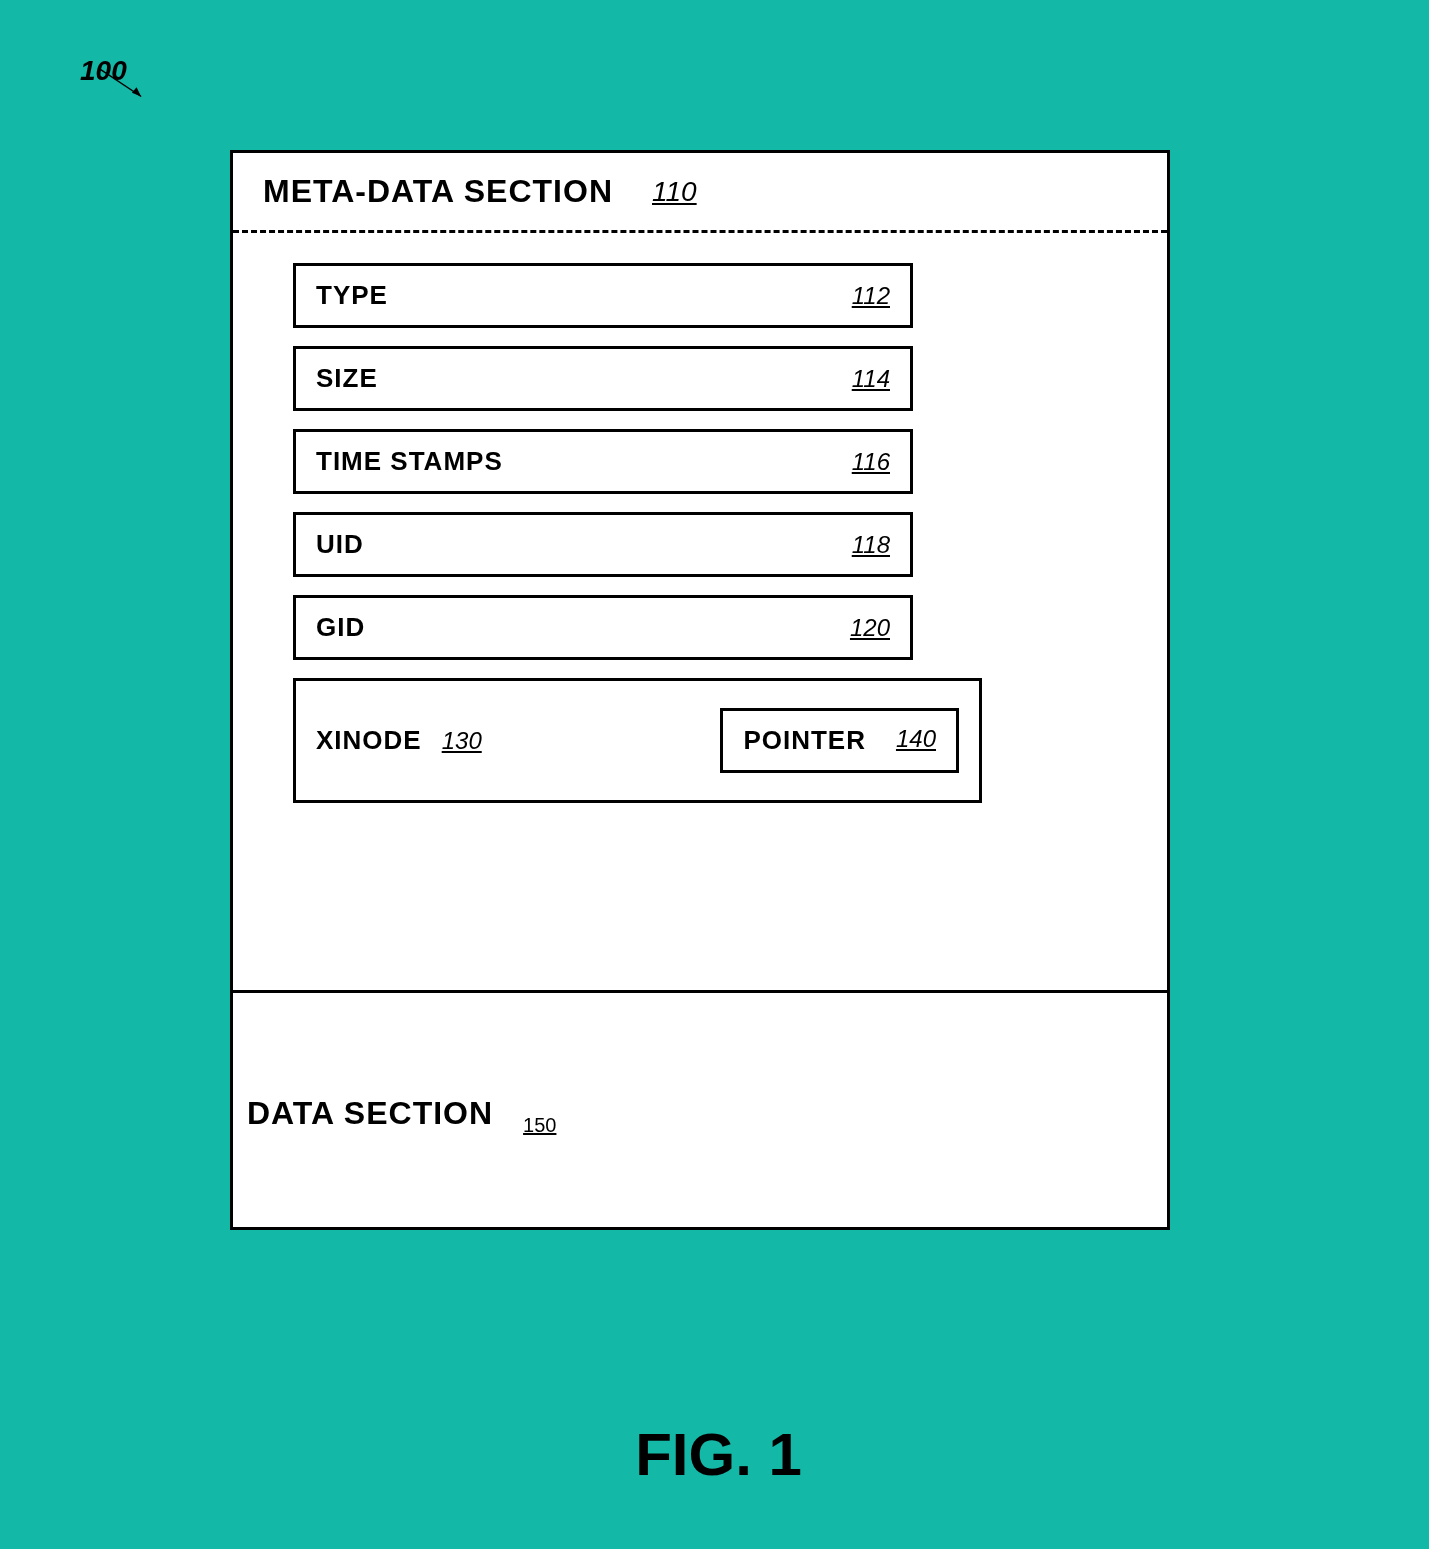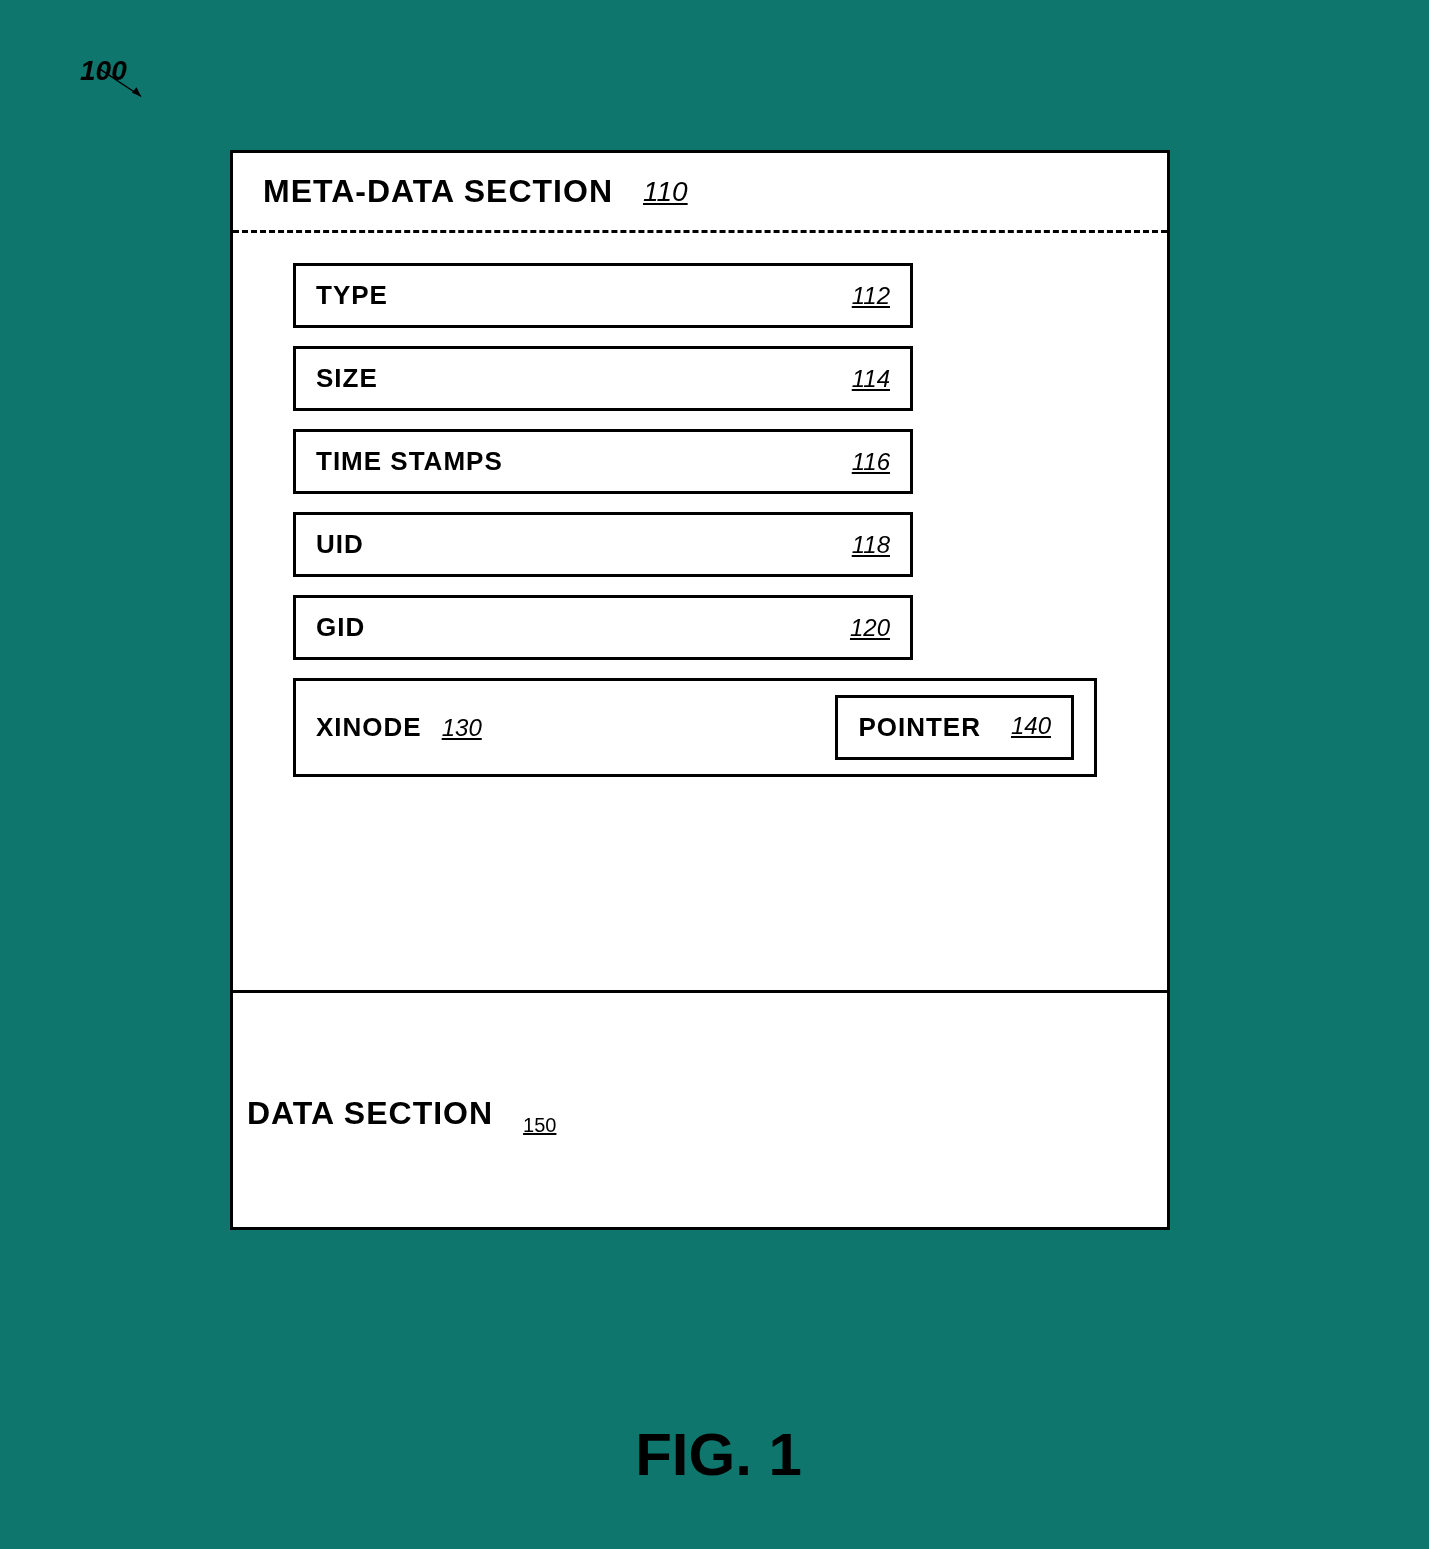--- a/index.html
+++ b/index.html
@@ -21,7 +21,7 @@
       width: 1429px;
       height: 1549px;
       position: relative;
-      background: #0f766e;
+      background: #14b8a6;
     }
 
     

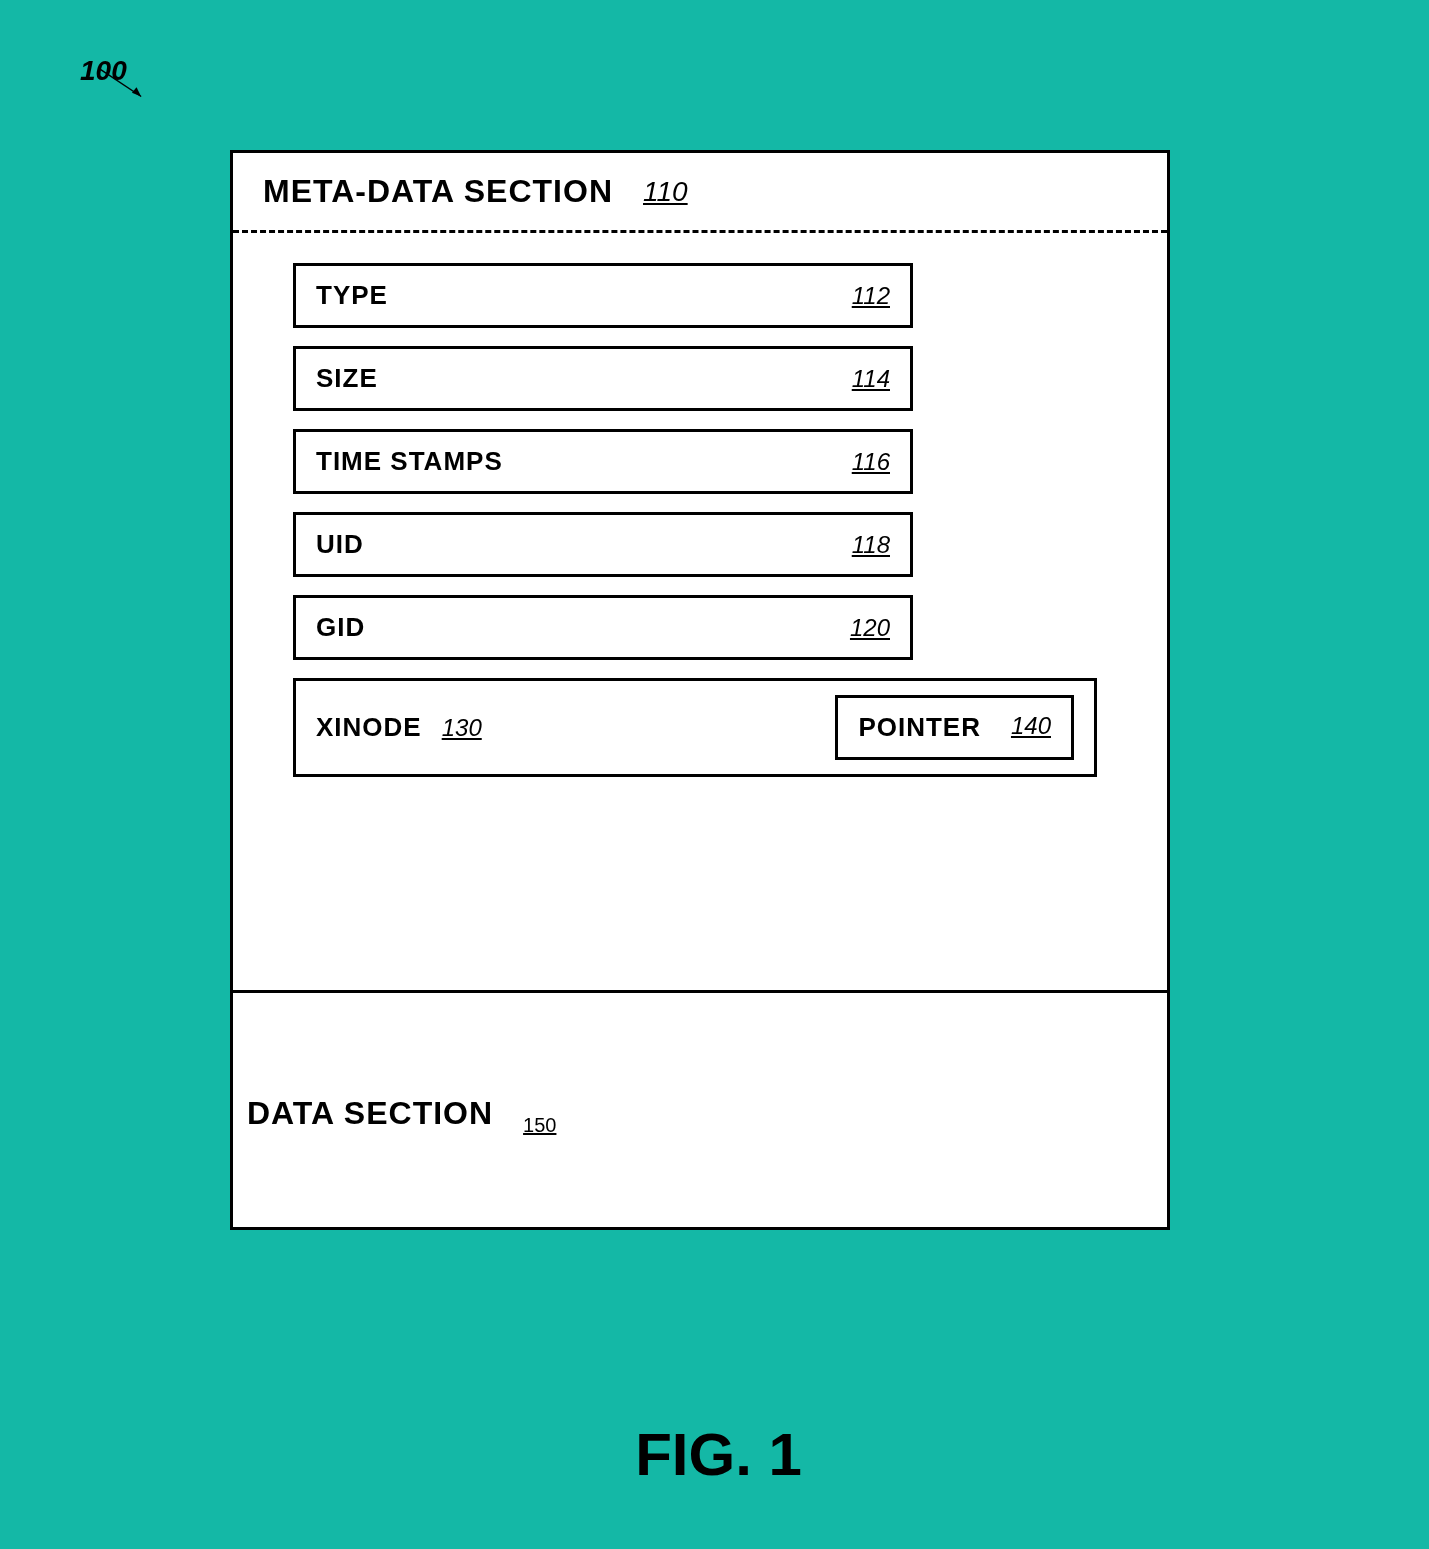--- a/index.html
+++ b/index.html
@@ -66,7 +66,7 @@
       display: flex;
       align-items: center;
       padding: 20px 30px;
-      gap: 30px;
+      gap: 39px;
     }
 
     .meta-data-title {

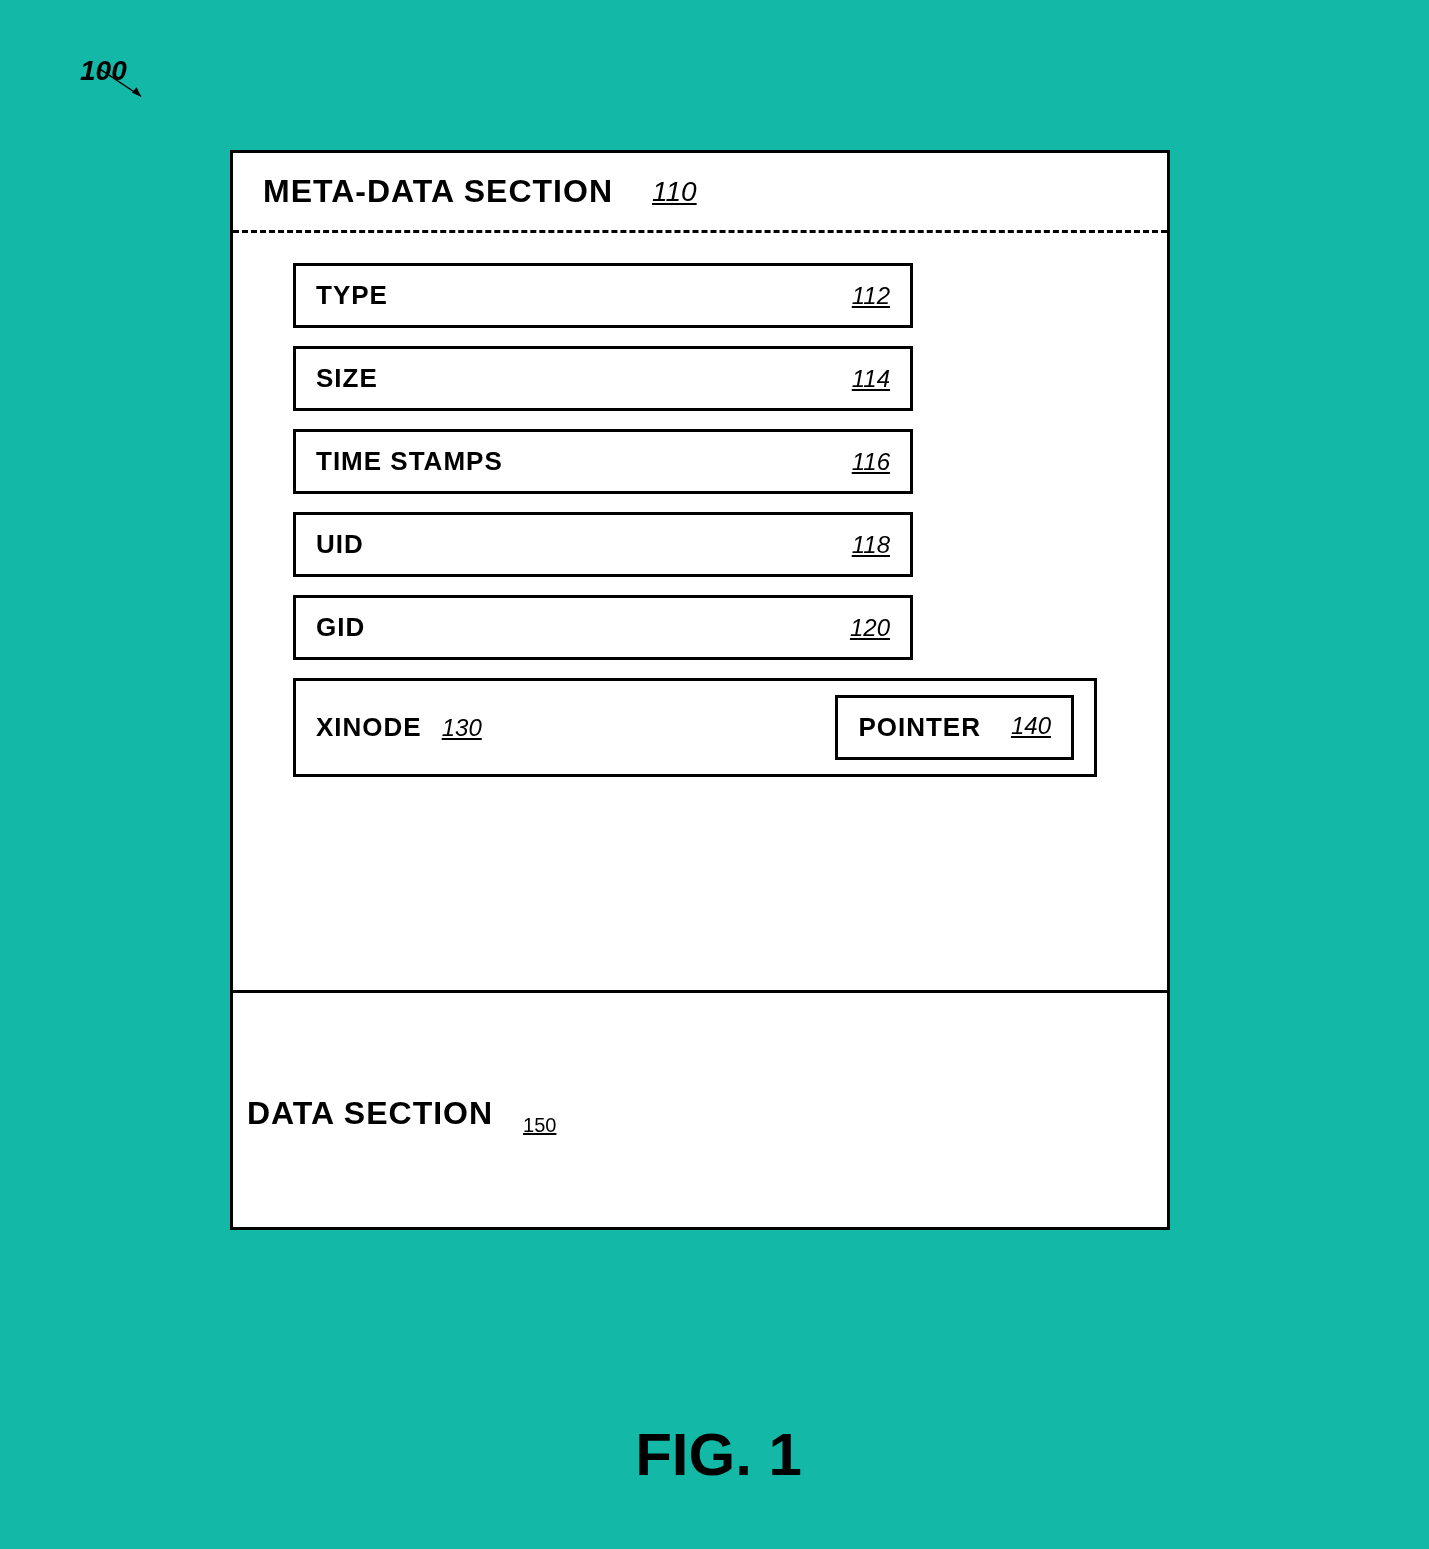--- a/index.html
+++ b/index.html
@@ -129,8 +129,8 @@
       align-items: center;
       border: 3px solid #000;
       background: #ffffff;
-      padding: 14px 20px;
-      width: 804px;
+      padding: 27px 20px;
+      width: 689px;
       justify-content: space-between;
       position: relative;
       min-height: 80px;

